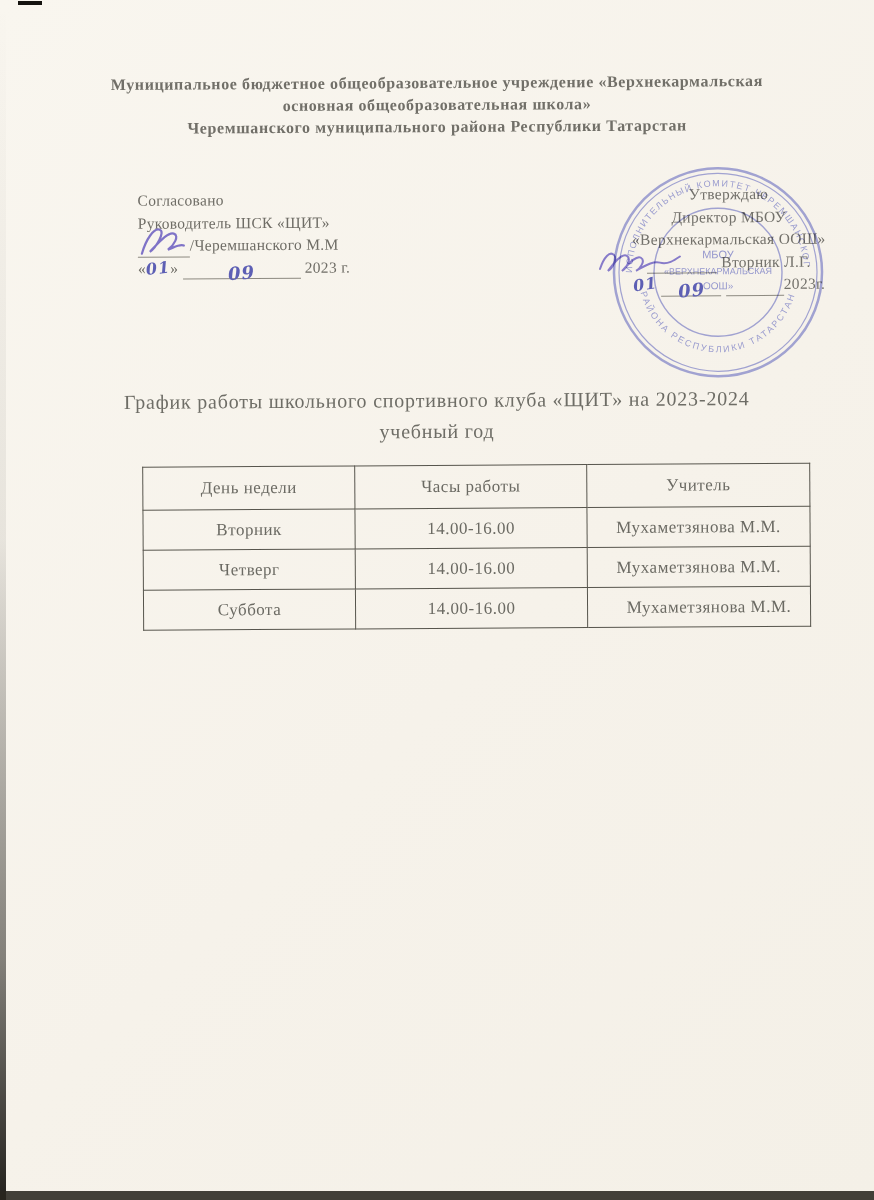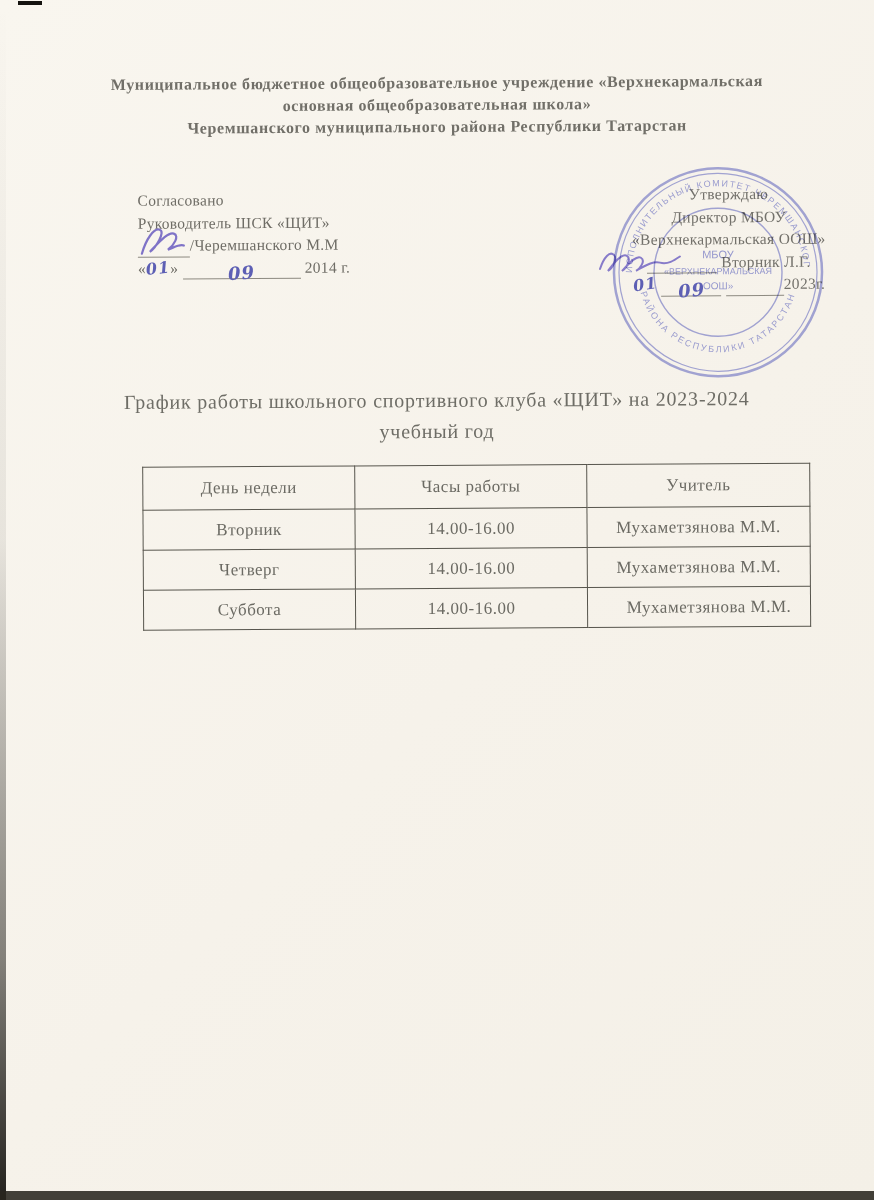--- a/index.html
+++ b/index.html
@@ -96,7 +96,7 @@
       <div class="date-row">
         <span>«</span><span class="hand hand-sm" style="display:inline-block;transform:rotate(-6deg);">01</span><span>»</span>
         <span class="uline" style="width:118px;text-align:center;"><span class="hand" style="display:inline-block;transform:translateY(-2px) rotate(-4deg);">09</span></span>
-        <span>2014 г.</span>
+        <span>2023 г.</span>
       </div>
     </div>
 

